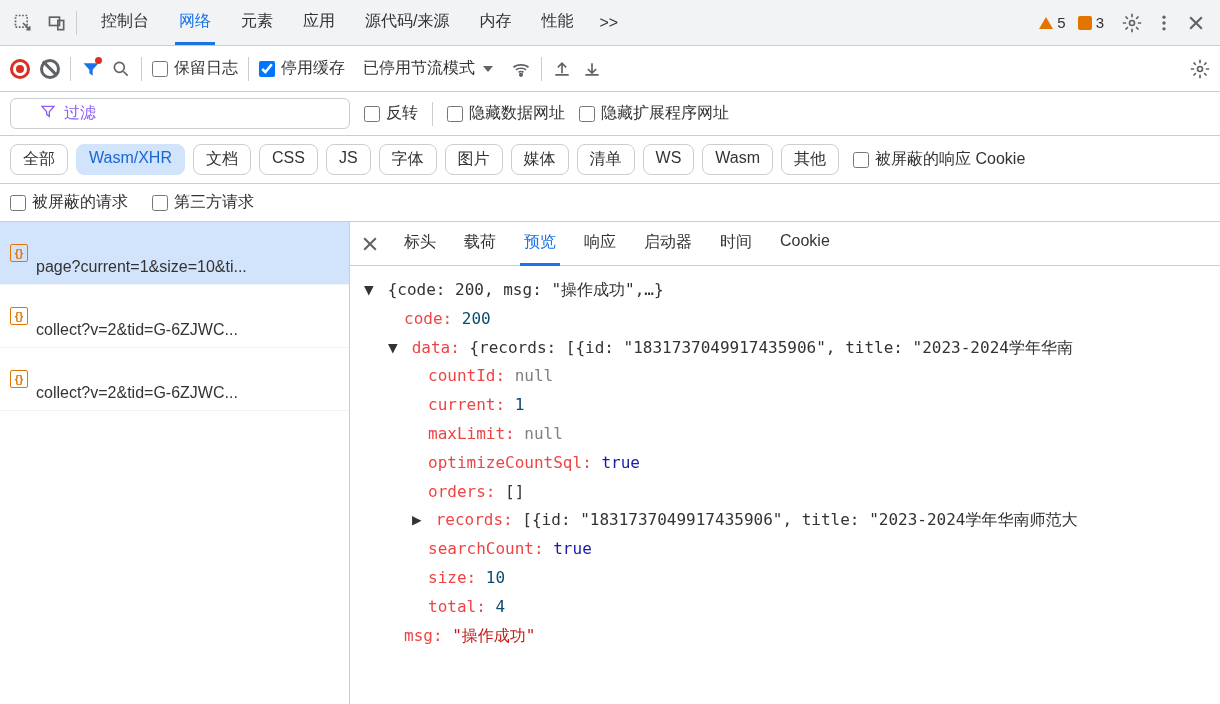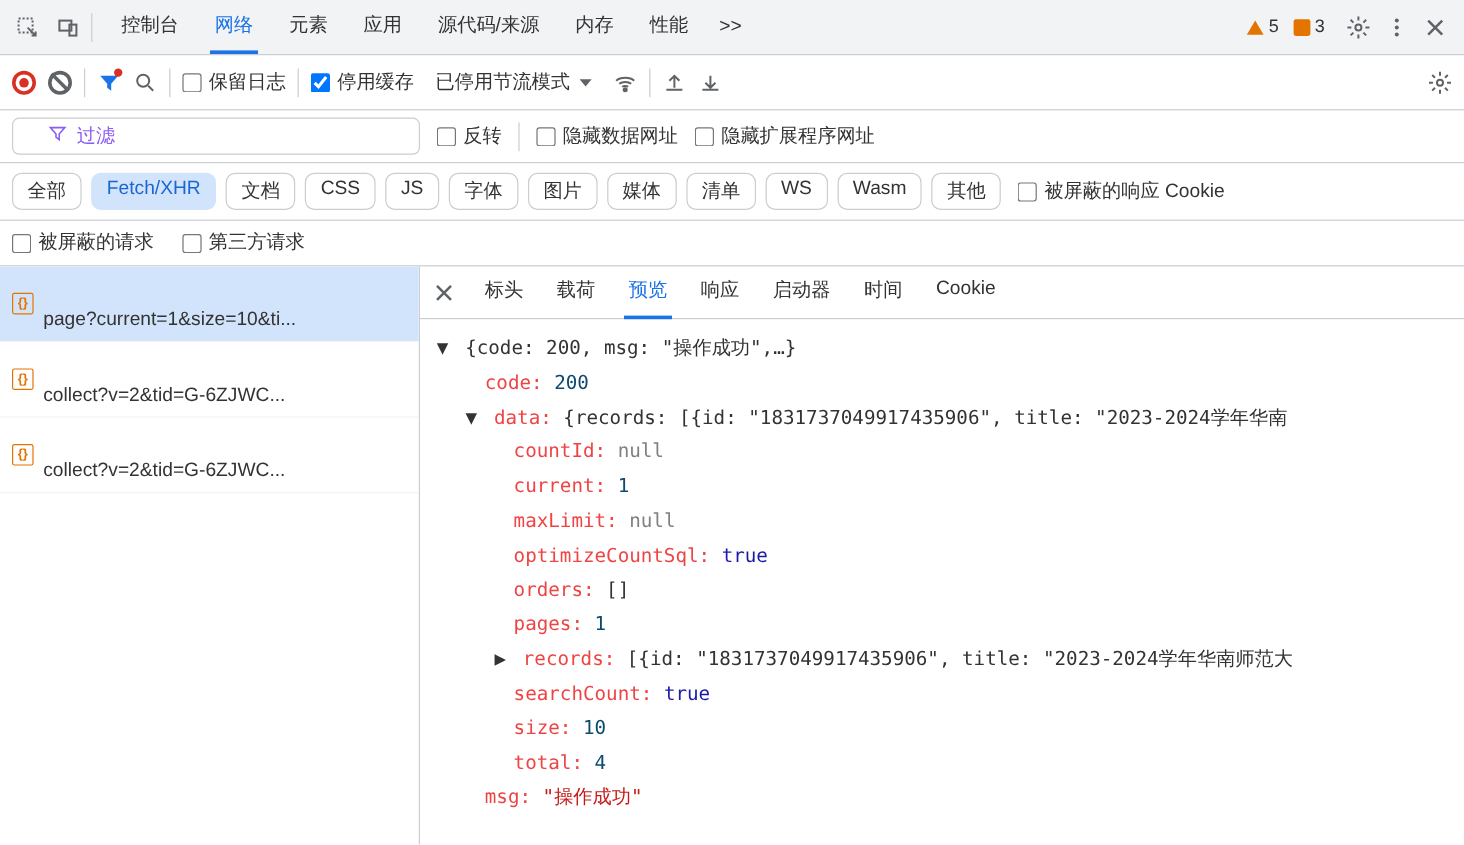--- a/index.html
+++ b/index.html
@@ -216,7 +216,7 @@
 <div class="chips-row">
   <div id="chip-holder" style="display:flex;gap:8px;flex-wrap:wrap">
       <div class="chip">全部</div>
-      <div class="chip active">Fetch/XHR</div>
+      <div class="chip active">Wasm/XHR</div>
       <div class="chip">文档</div>
       <div class="chip">CSS</div>
       <div class="chip">JS</div>

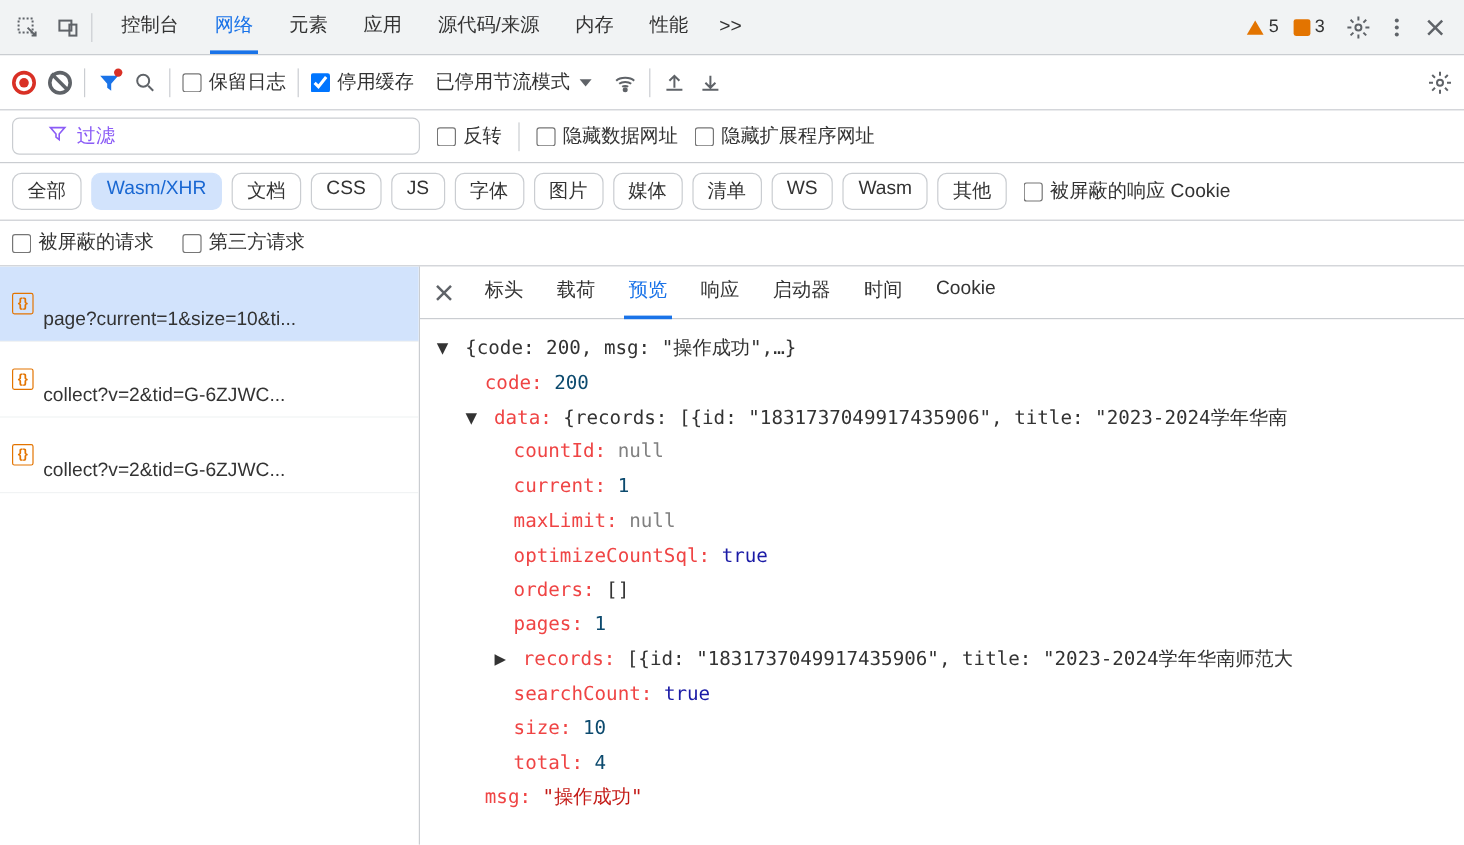--- a/index.html
+++ b/index.html
@@ -290,7 +290,6 @@
       <div class="jline ind2"><span class="key">maxLimit:</span> <span class="nul">null</span></div>
       <div class="jline ind2"><span class="key">optimizeCountSql:</span> <span class="bool">true</span></div>
       <div class="jline ind2"><span class="key">orders:</span> <span class="punct">[]</span></div>
-      <div class="jline ind2"><span class="key">pages:</span> <span class="num">1</span></div>
       <div class="jline" style="padding-left:48px"><span class="tog">▶</span> <span class="key">records:</span> <span class="punct">[{id: "1831737049917435906", title: "2023-2024学年华南师范大</span></div>
       <div class="jline ind2"><span class="key">searchCount:</span> <span class="bool">true</span></div>
       <div class="jline ind2"><span class="key">size:</span> <span class="num">10</span></div>

